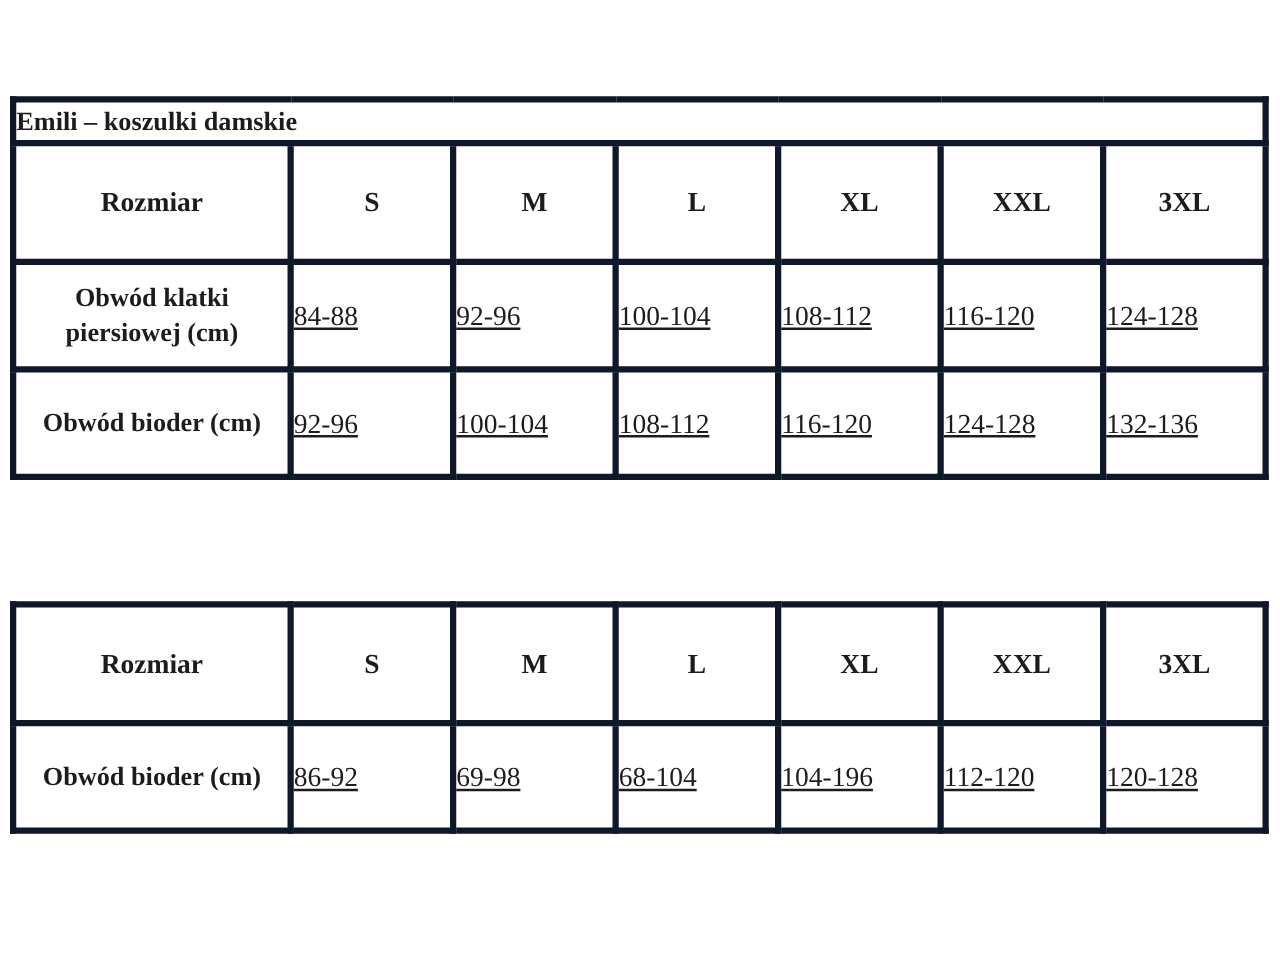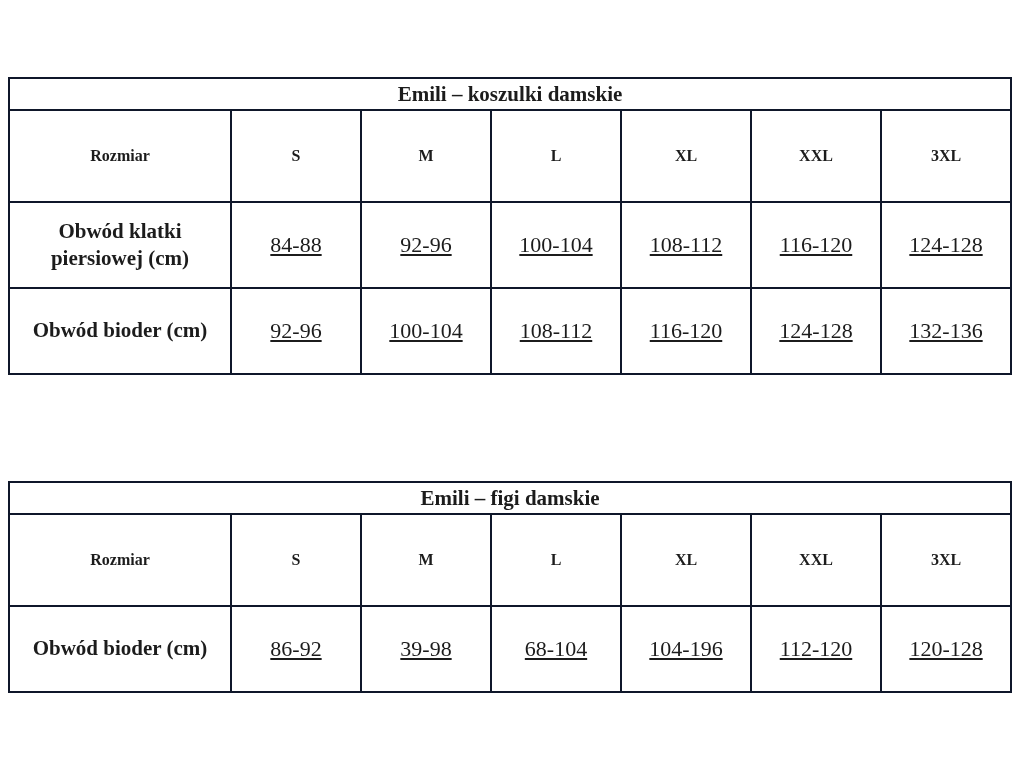--- a/index.html
+++ b/index.html
@@ -31,8 +31,7 @@
   col.c-label { width: 222px; }
   col.c-size  { width: 130px; }
   .size-table td, .size-table th {
-    border: 2px solid #0f172a;
-    text-align: center;
+    border: 5px solid #0f172a;
     vertical-align: middle;
     padding: 0;
     margin-top: 44px;

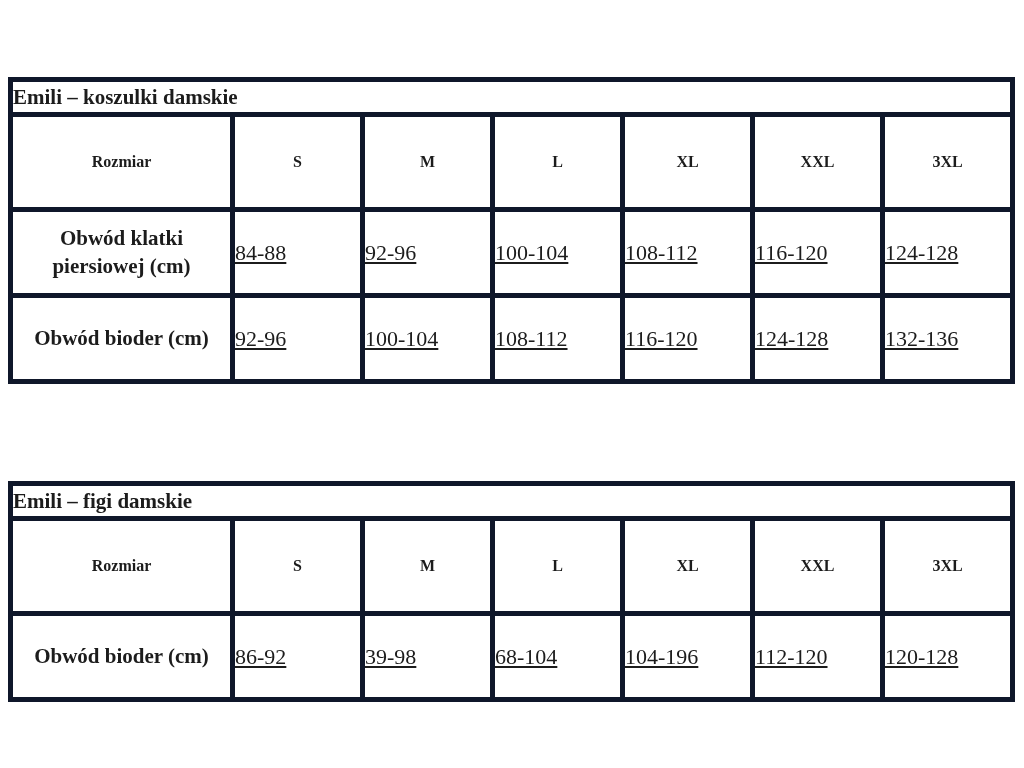--- a/index.html
+++ b/index.html
@@ -44,7 +44,7 @@
   .header-row th {
     height: 90px;
     font-weight: bold;
-    font-size: 16px;
+    font-size: 22px;
   }
   .data-row { height: 86px; }
   .data-row th.row-label {

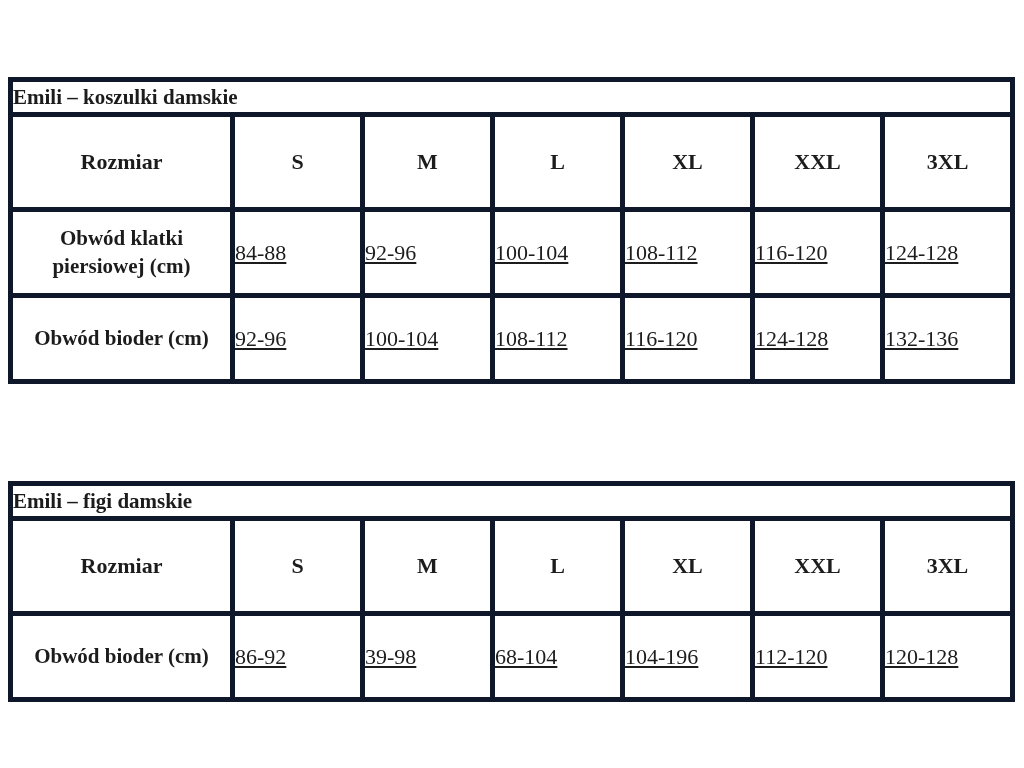--- a/index.html
+++ b/index.html
@@ -119,9 +119,6 @@
         <col class="c-size">
     </colgroup>
     <tbody>
-        <tr class="title-row">
-      <td colspan="7">Emili – figi damskie</td>
-    </tr>
     <tr class="header-row">
       <th>Rozmiar</th>
       <th>S</th>

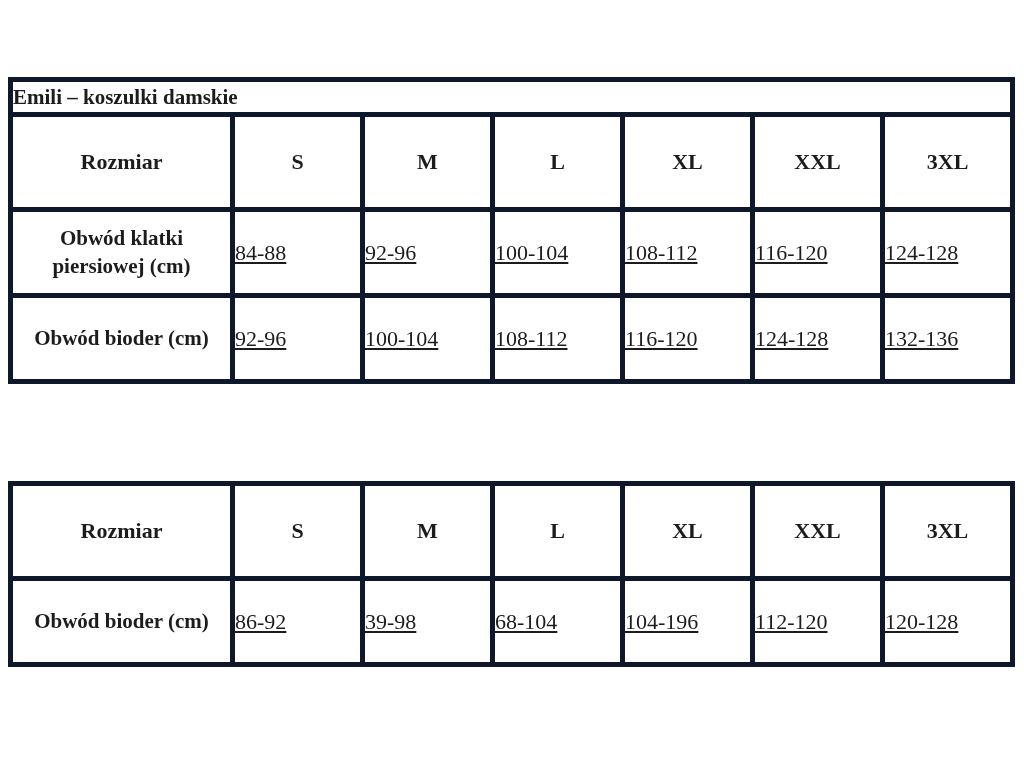--- a/index.html
+++ b/index.html
@@ -131,7 +131,7 @@
     <tr class="data-row">
       <th class="row-label">Obwód bioder (cm)</th>
       <td class="value-cell">86-92</td>
-      <td class="value-cell">39-98</td>
+      <td class="value-cell">69-98</td>
       <td class="value-cell">68-104</td>
       <td class="value-cell">104-196</td>
       <td class="value-cell">112-120</td>

